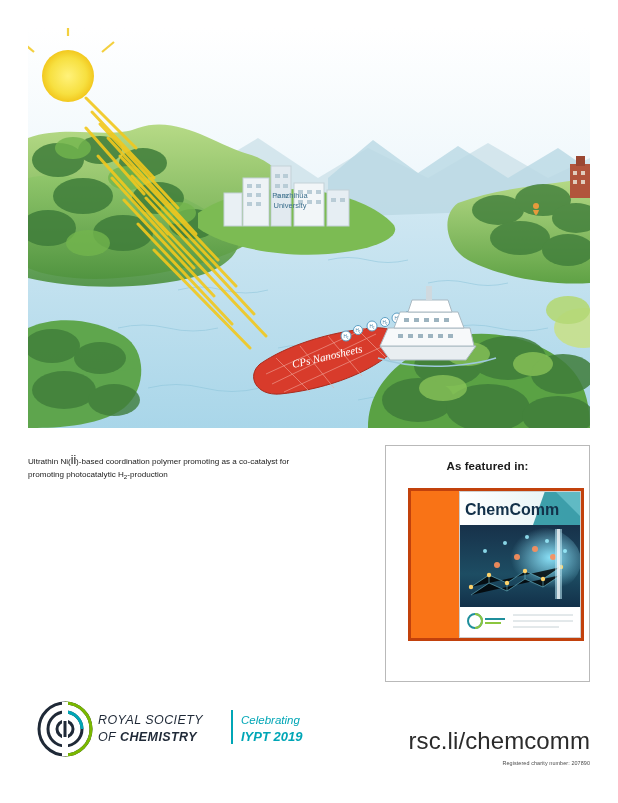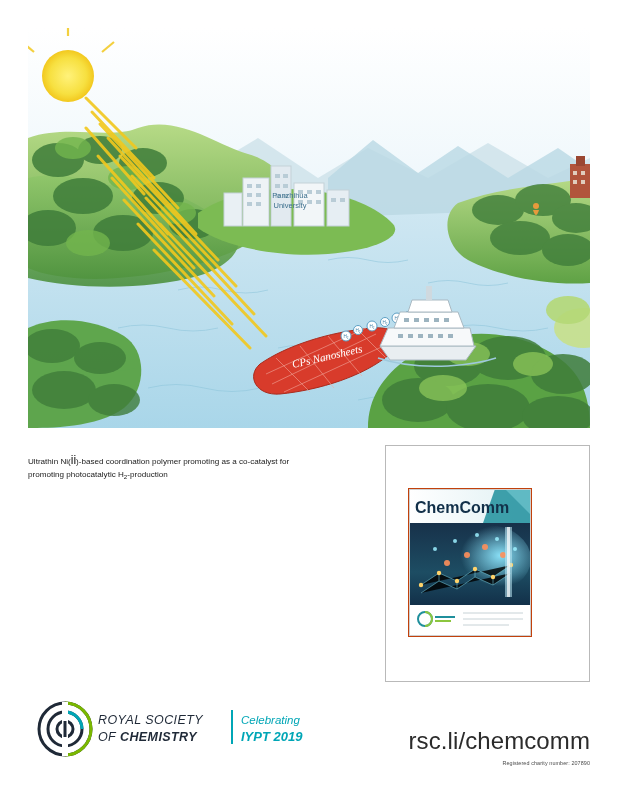--- a/index.html
+++ b/index.html
@@ -367,6 +367,7 @@
 </div>
 
 <div class="featured">
+  <div class="featured-title">As featured in:</div>
 
   <div class="journal-cover">
     <svg viewBox="0 0 122 147" preserveAspectRatio="none">

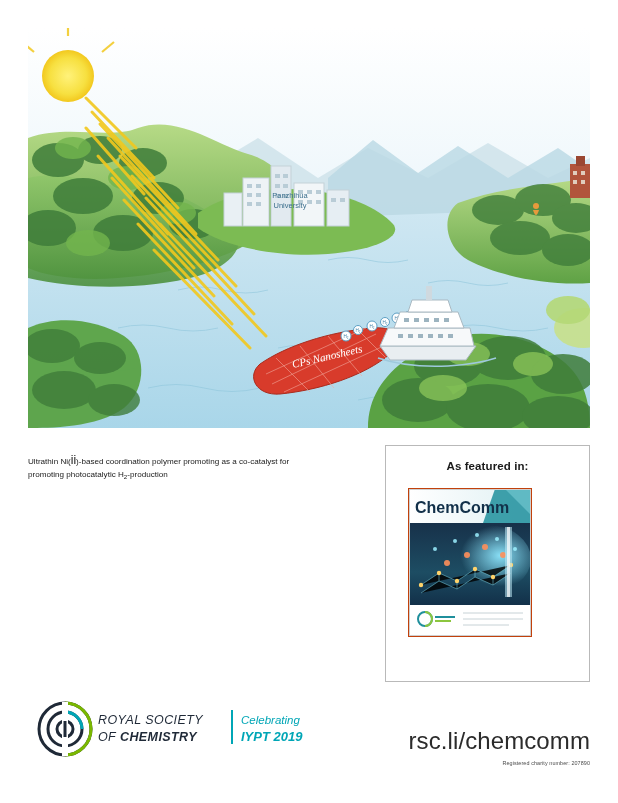--- a/index.html
+++ b/index.html
@@ -69,9 +69,10 @@
     top: 42px;
     width: 122px;
     height: 147px;
-    border: 1px solid #c2410c;
+    border: 3px solid #c2410c;
     background: #f97316;
     overflow: hidden;
+    padding-left: 48px;
   }
   .journal-cover svg { display:block; width:100%; height:100%; }
 

